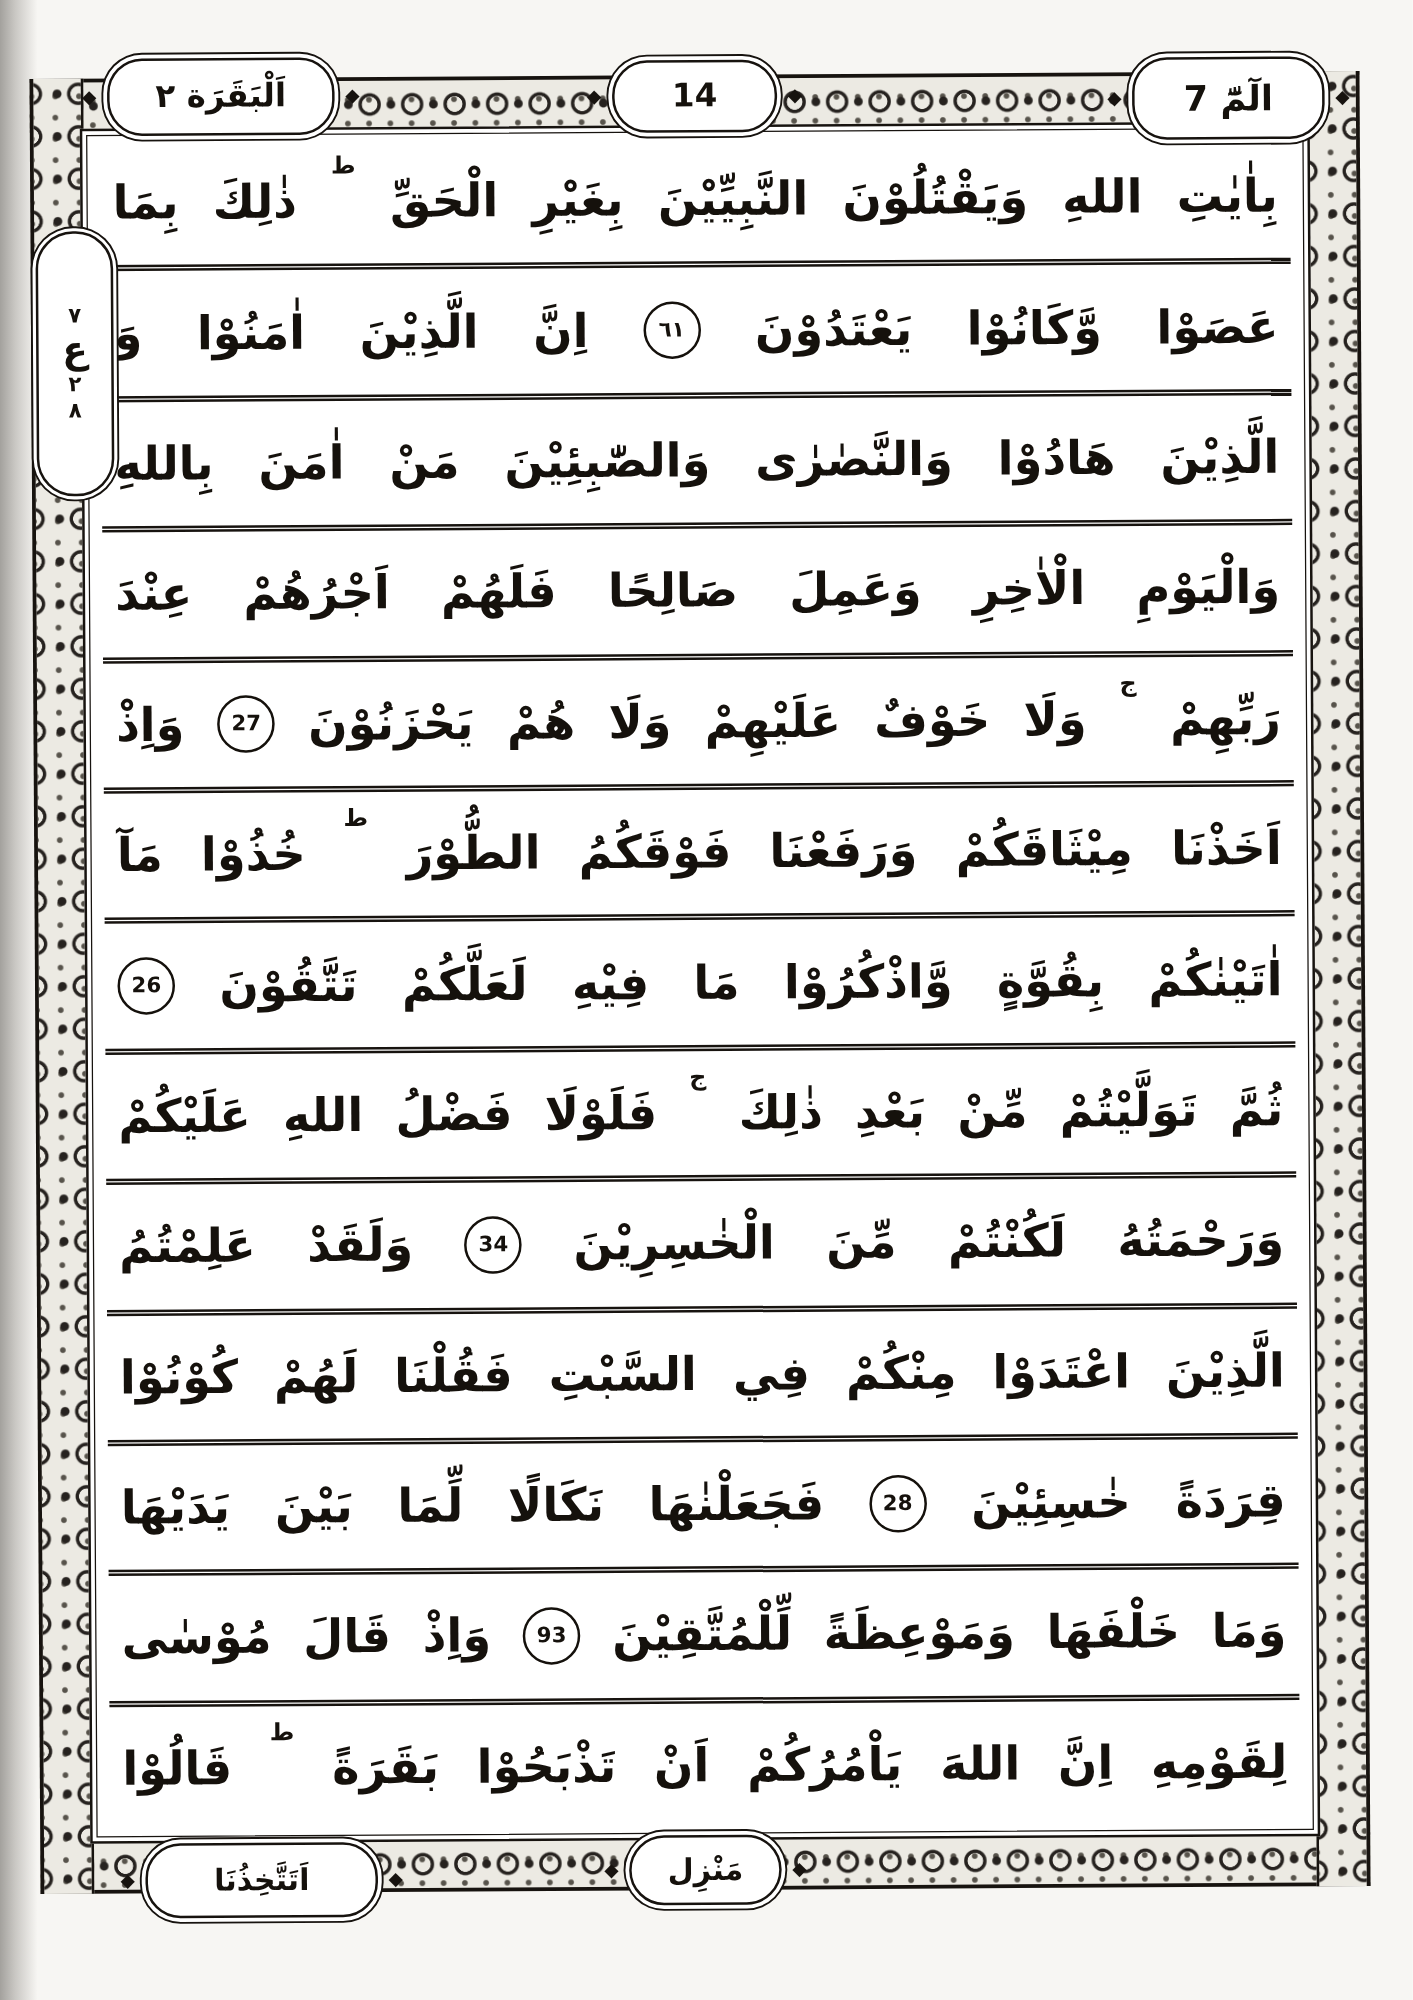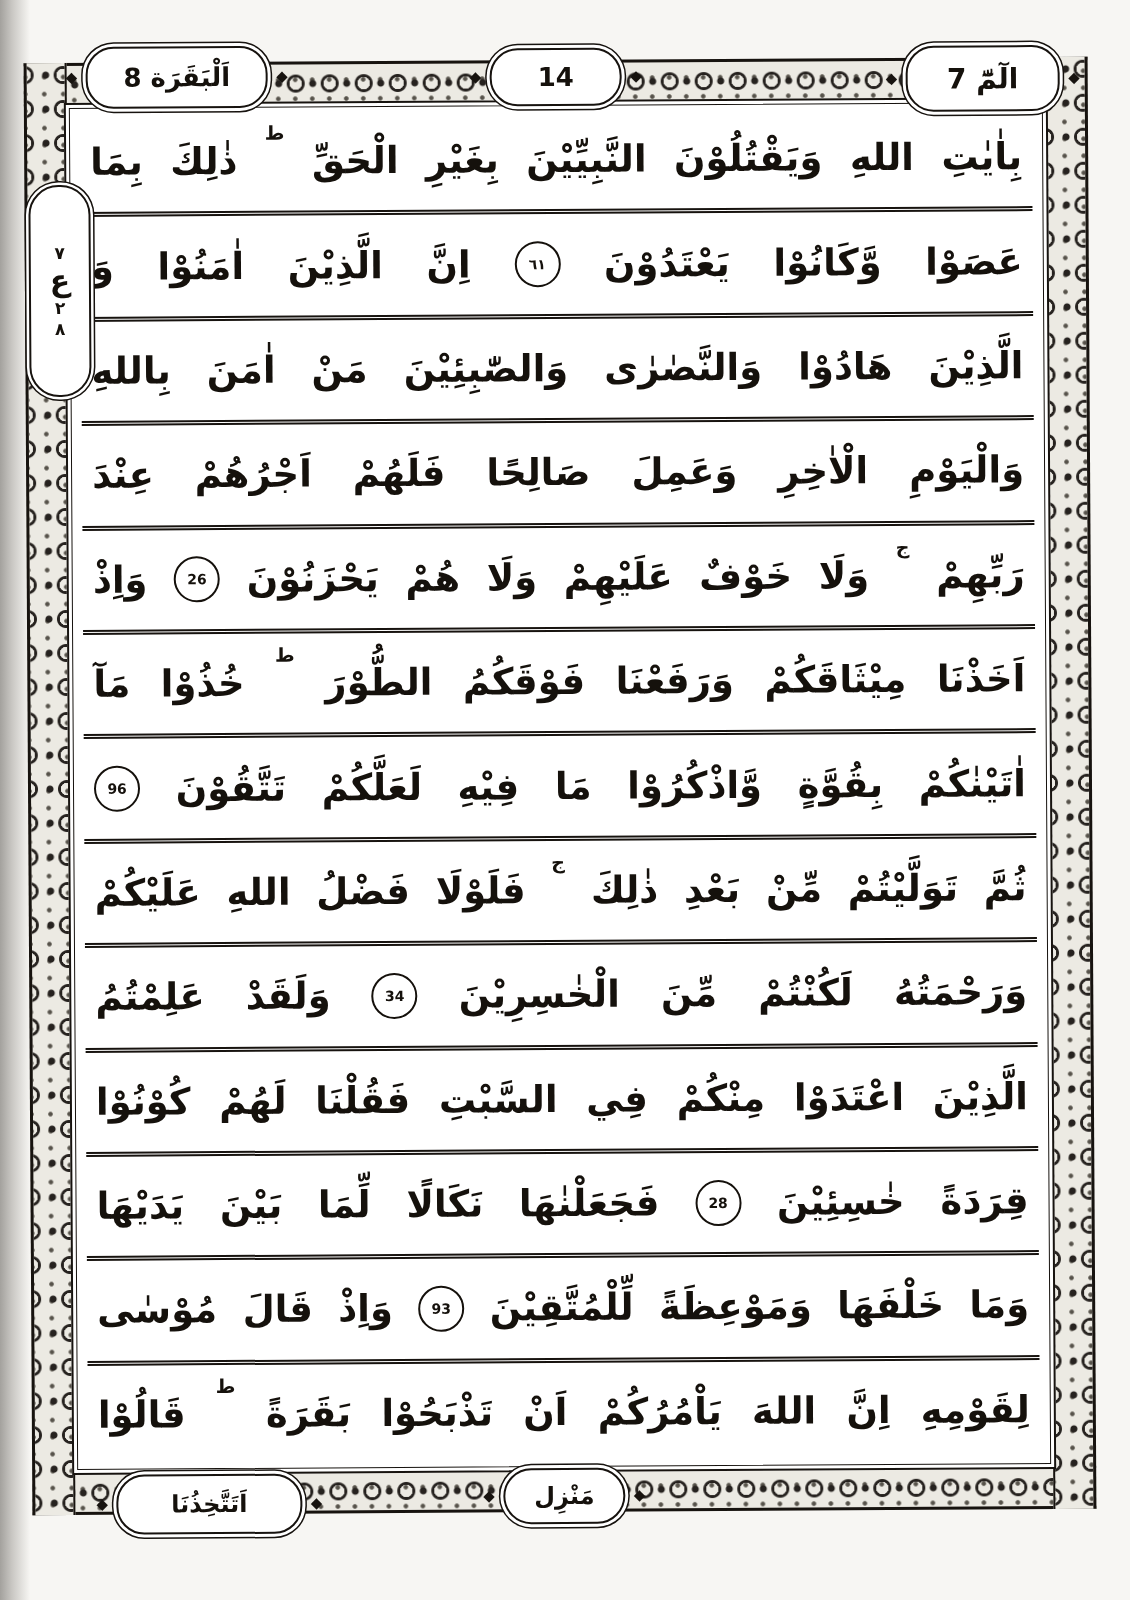--- a/index.html
+++ b/index.html
@@ -135,7 +135,7 @@
 
   <div class="cartouche c-surah">
     <span class="finial f-left">◆</span>
-    <span>اَلْبَقَرَة 8</span>
+    <span>اَلْبَقَرَة ٢</span>
     <span class="finial f-right">◆</span>
   </div>
 

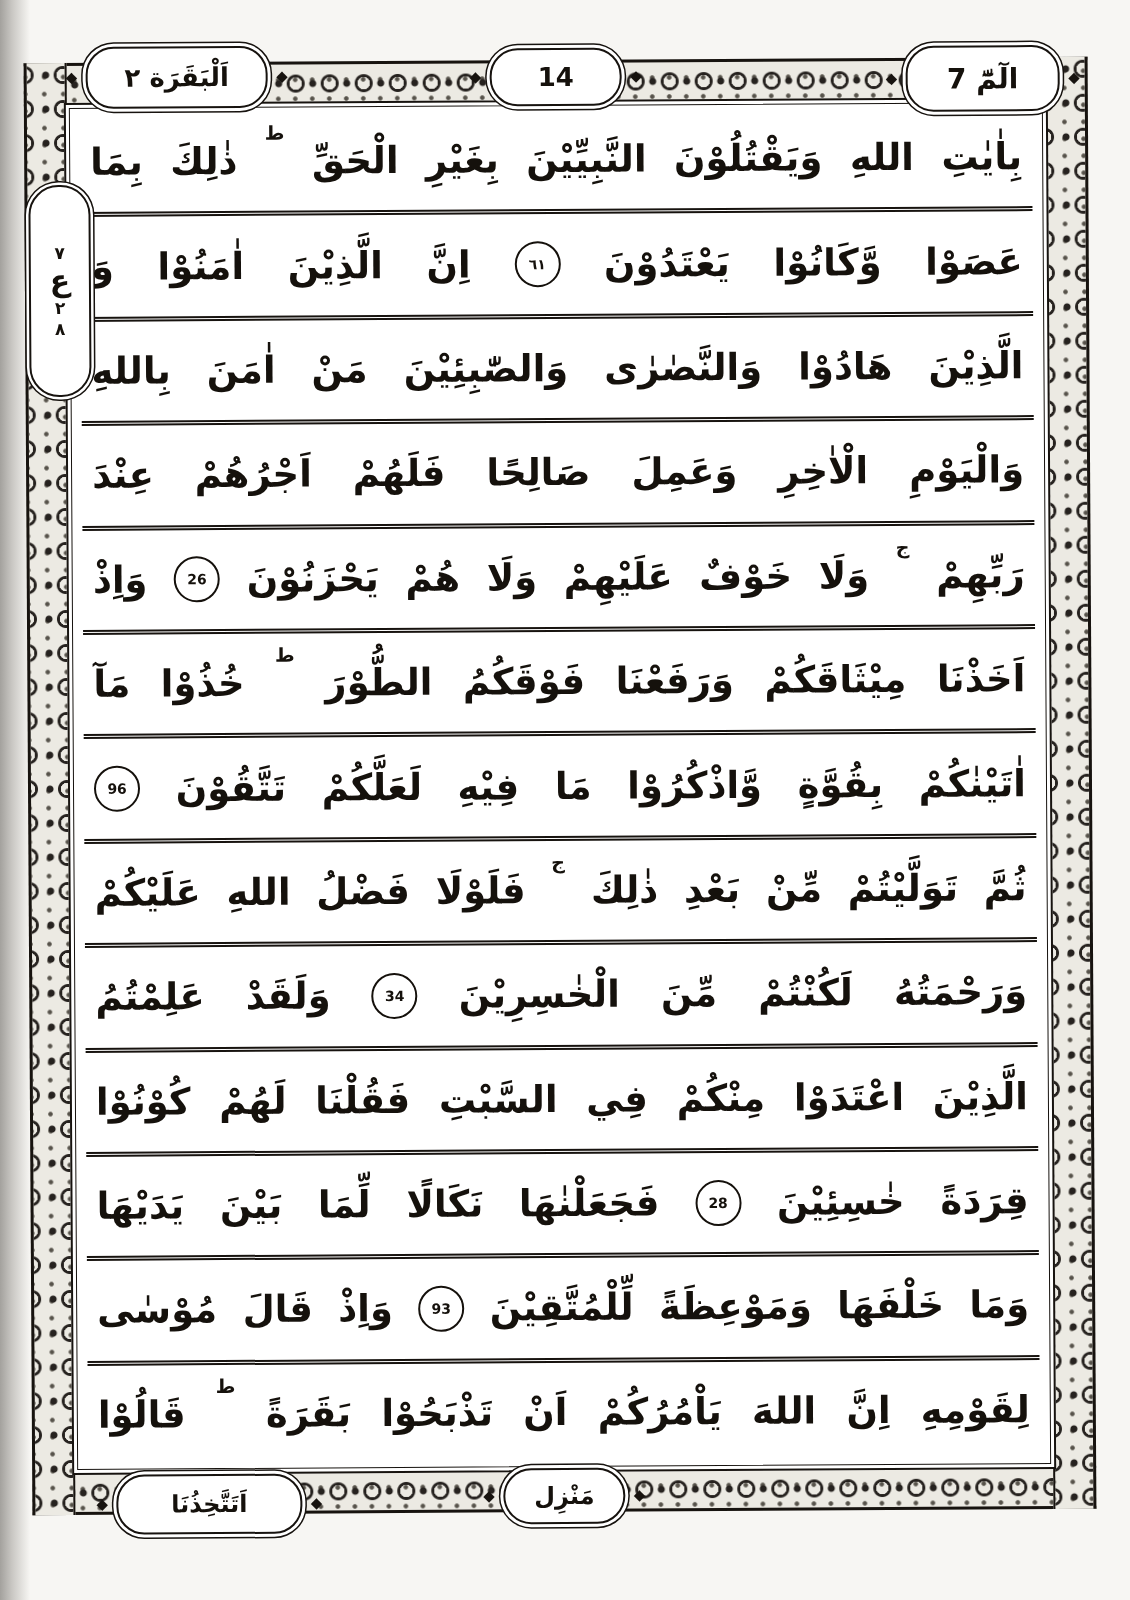--- a/index.html
+++ b/index.html
@@ -73,7 +73,7 @@
     display: inline-flex; align-items: center; justify-content: center;
     width: 42px; height: 42px;
     border: 2.5px solid #15110c; border-radius: 50%;
-    font-size: 14px; font-weight: bold;
+    font-size: 17px; font-weight: bold;
     flex: 0 0 auto;
   }
   .stop-mark {

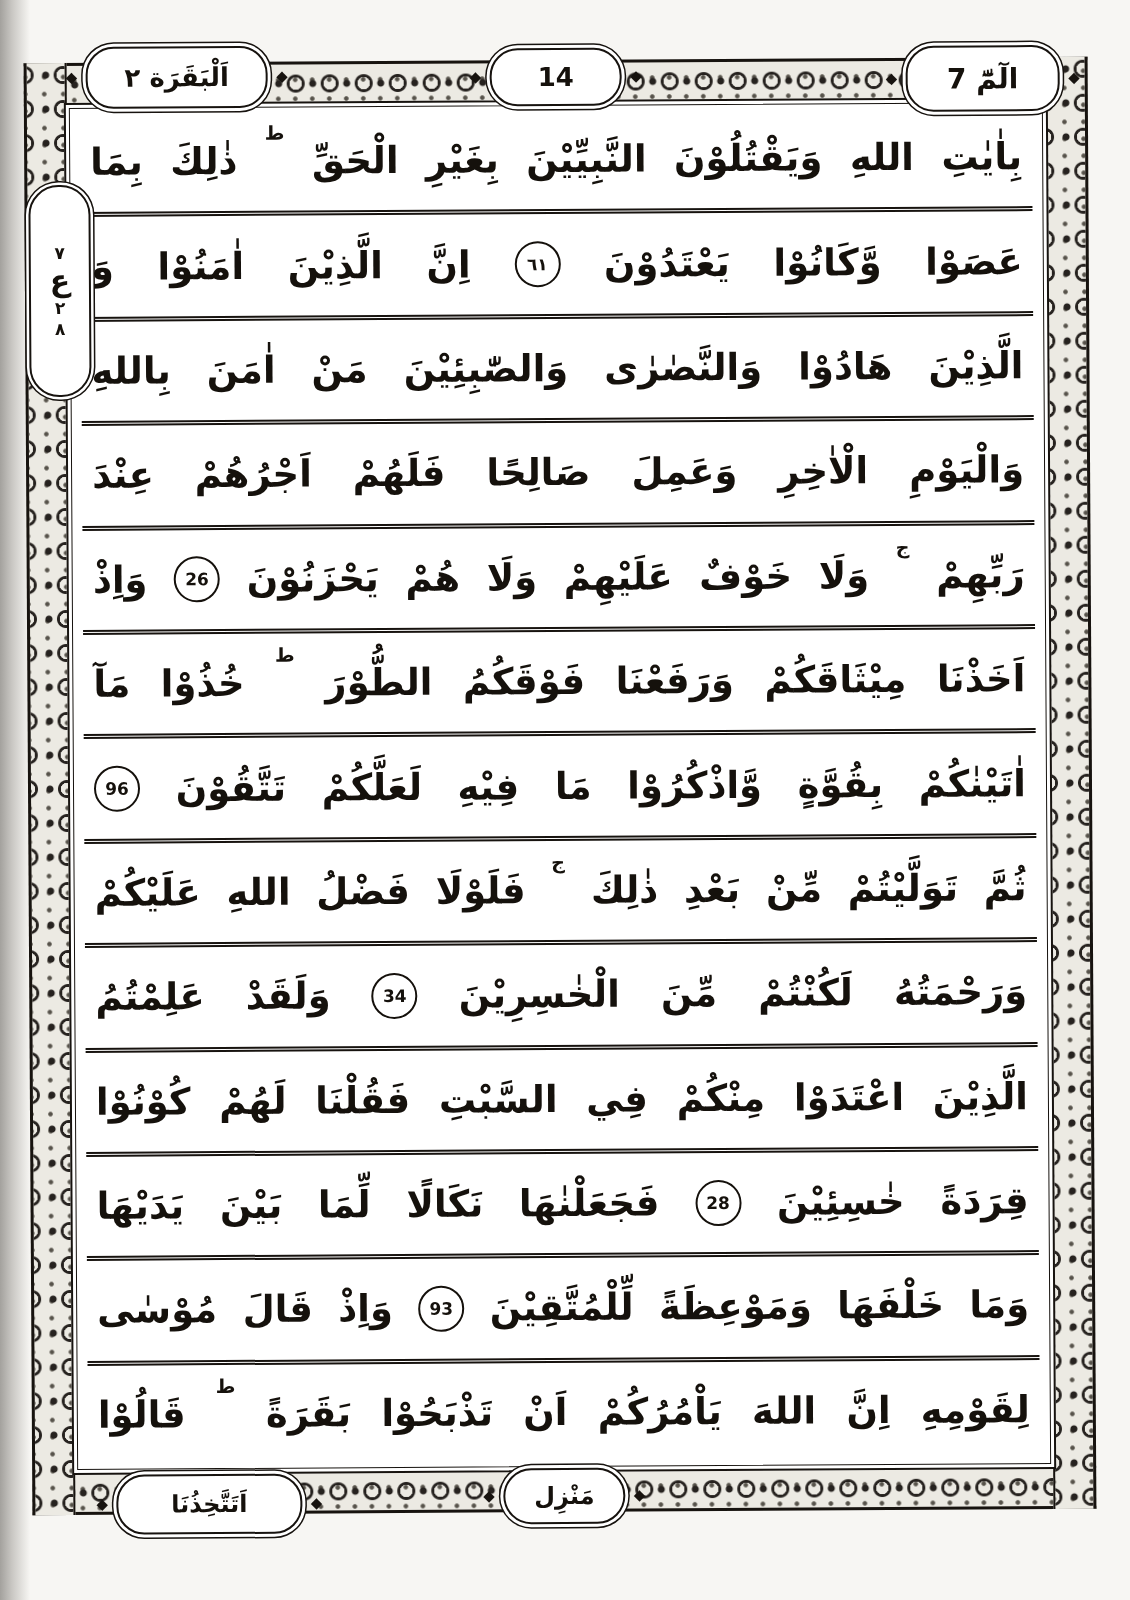--- a/index.html
+++ b/index.html
@@ -208,7 +208,7 @@
           <span class="word">وَلَا</span>
           <span class="word">هُمْ</span>
           <span class="word">يَحْزَنُوْنَ</span>
-          <span class="ayah-marker">26</span>
+          <span class="ayah-marker">27</span>
           <span class="word">وَاِذْ</span>
         </div>
         <div class="text-row">

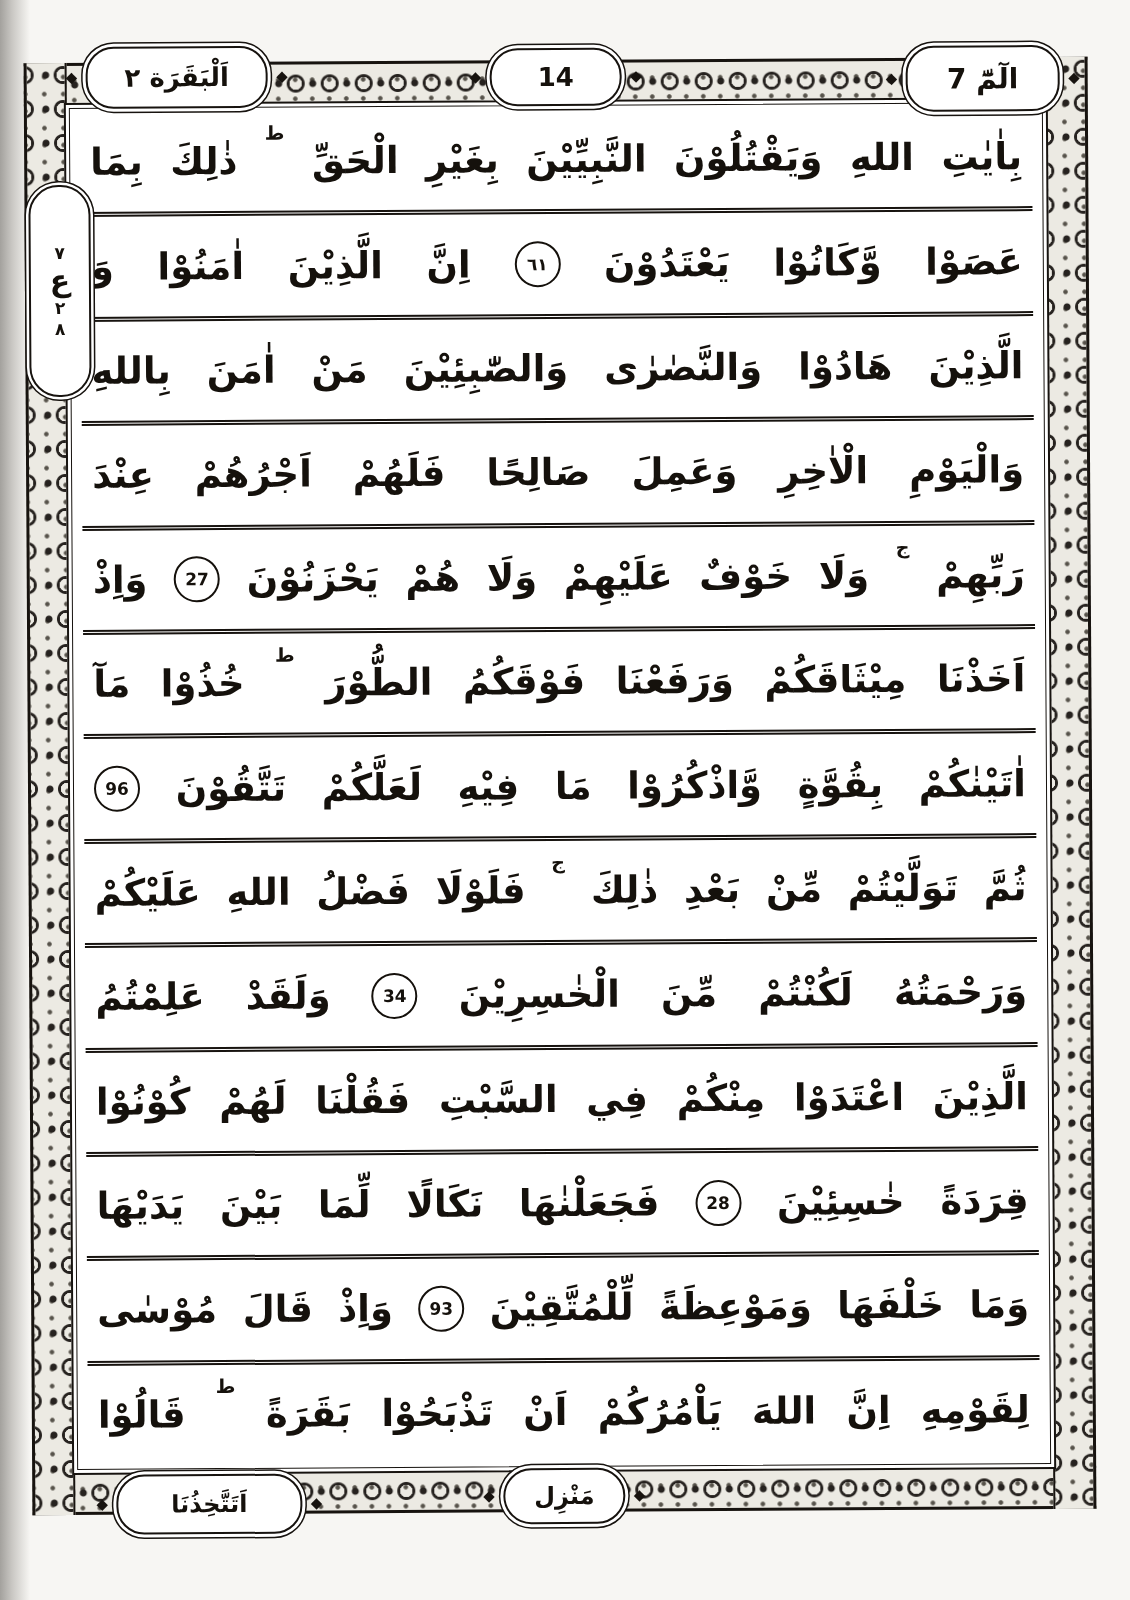--- a/index.html
+++ b/index.html
@@ -229,7 +229,7 @@
           <span class="word">فِيْهِ</span>
           <span class="word">لَعَلَّكُمْ</span>
           <span class="word">تَتَّقُوْنَ</span>
-          <span class="ayah-marker">96</span>
+          <span class="ayah-marker">26</span>
         </div>
         <div class="text-row">
           <span class="word">ثُمَّ</span>

